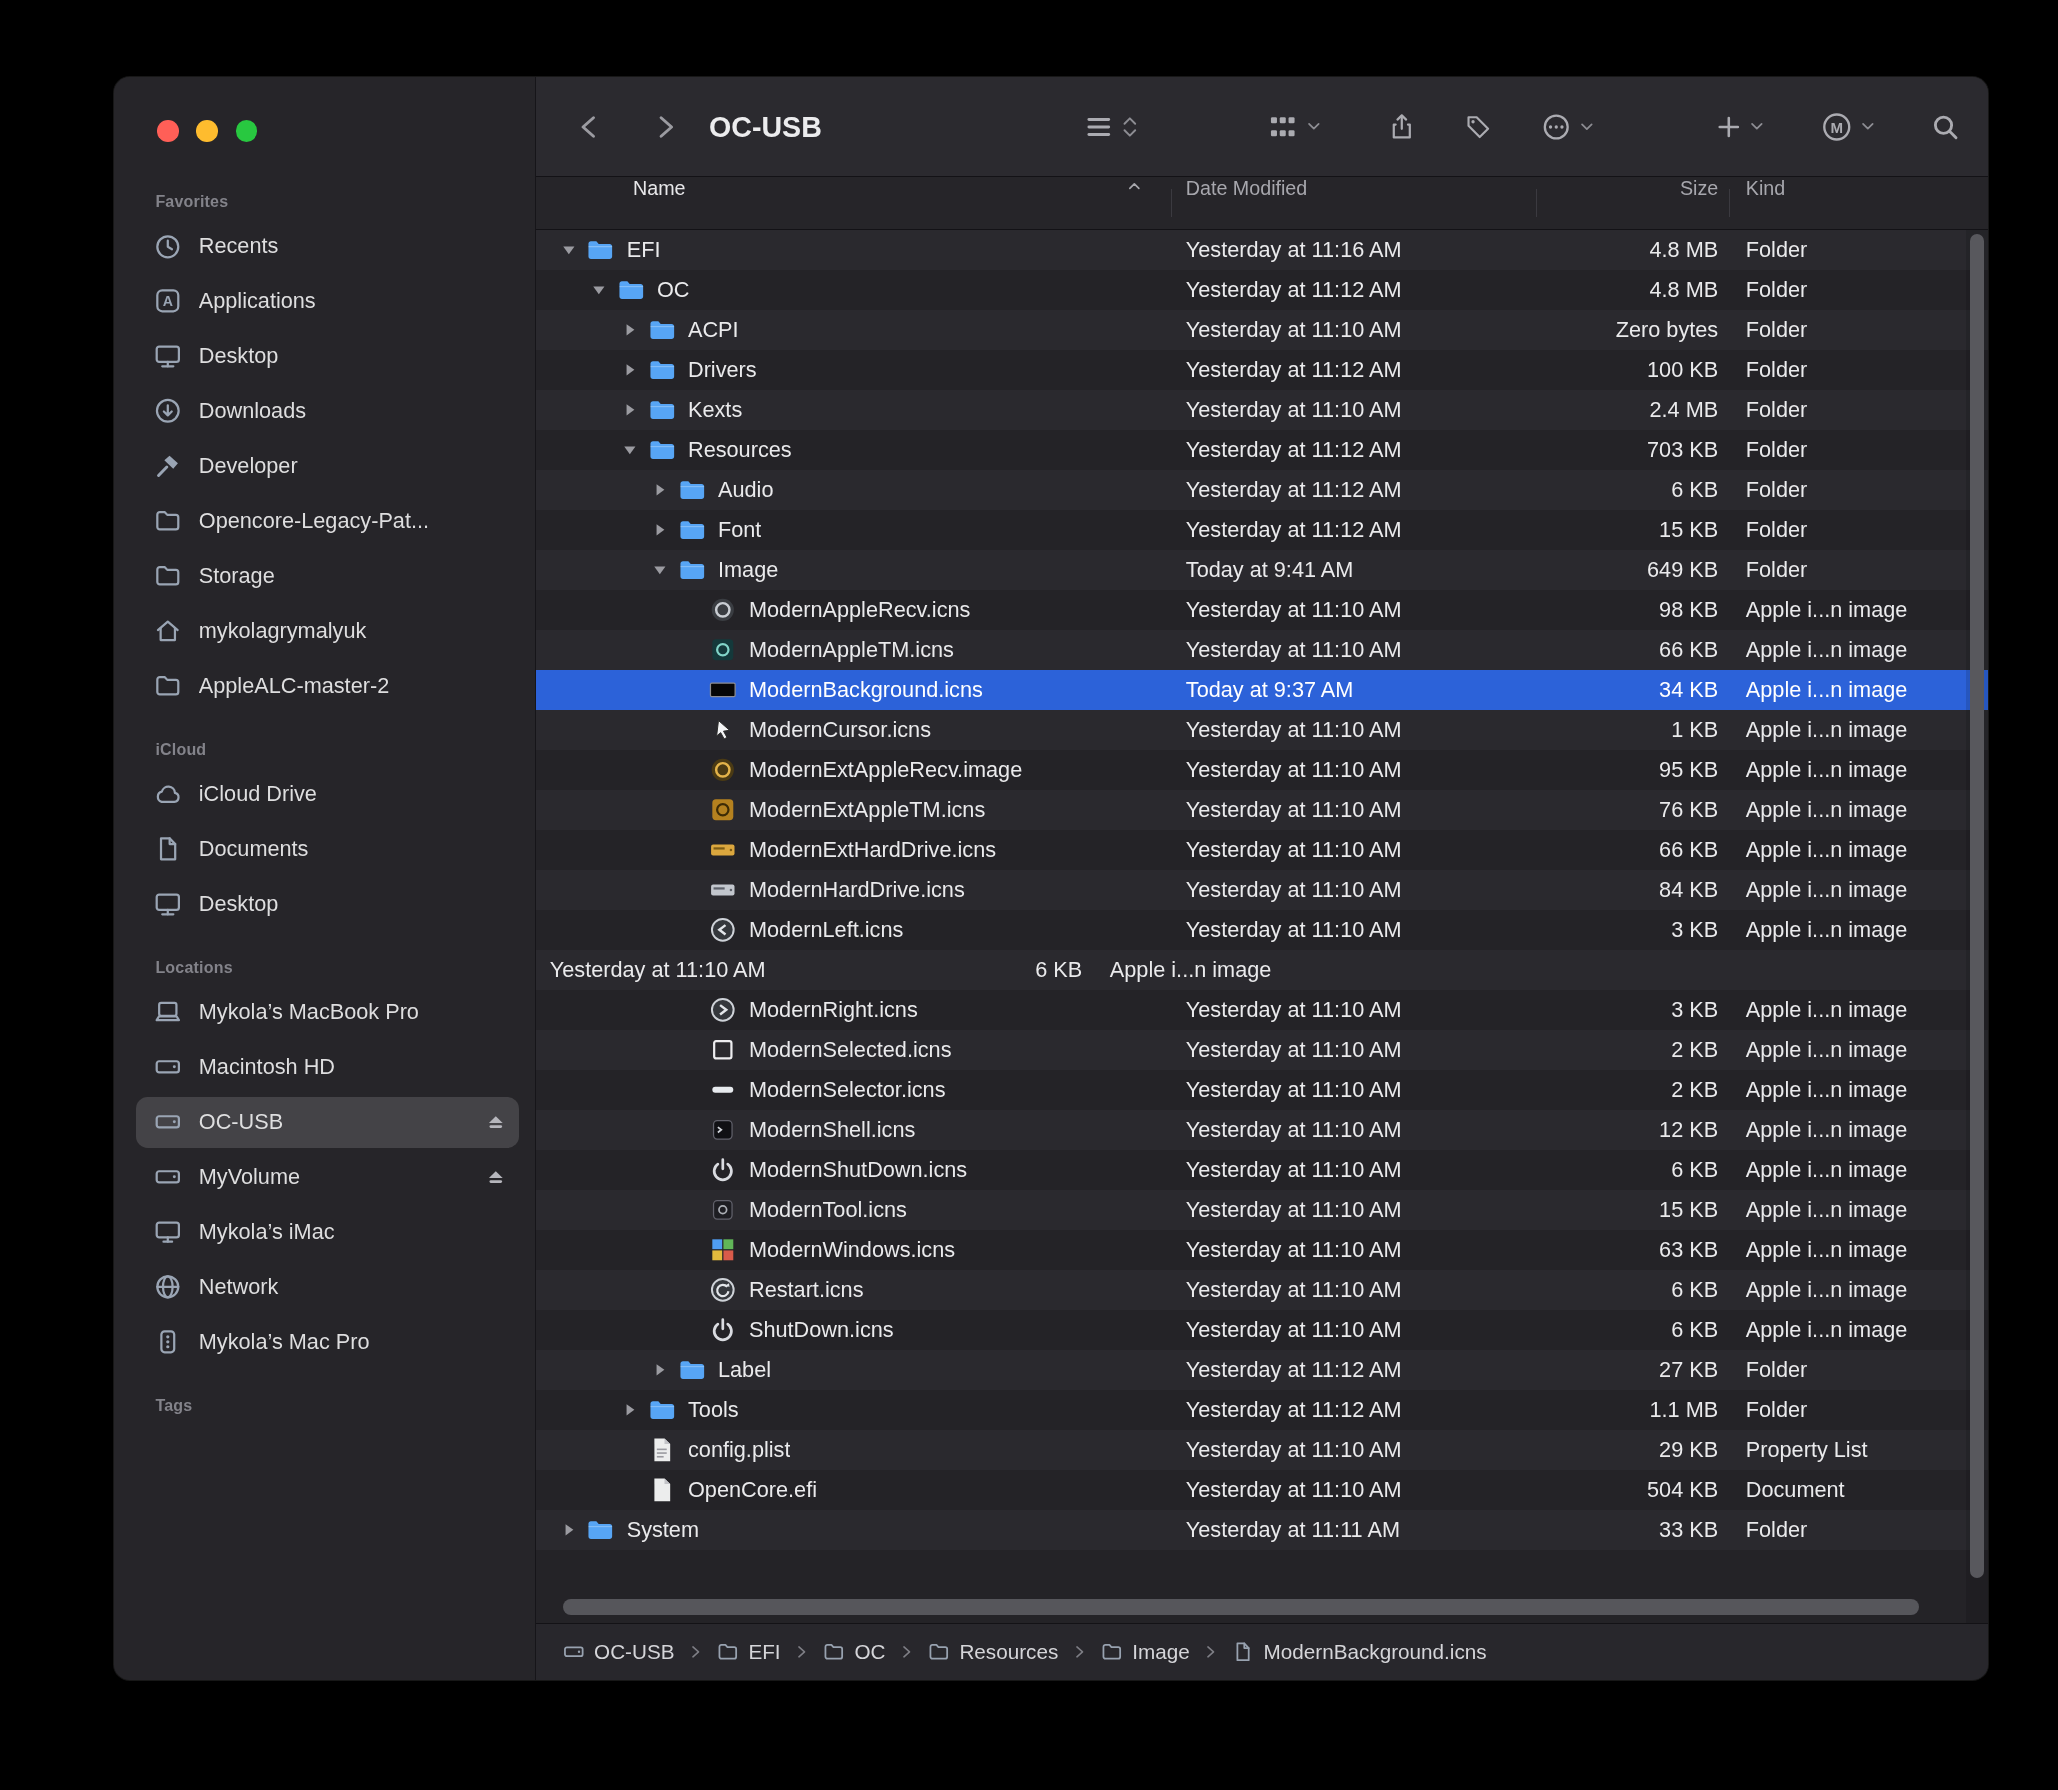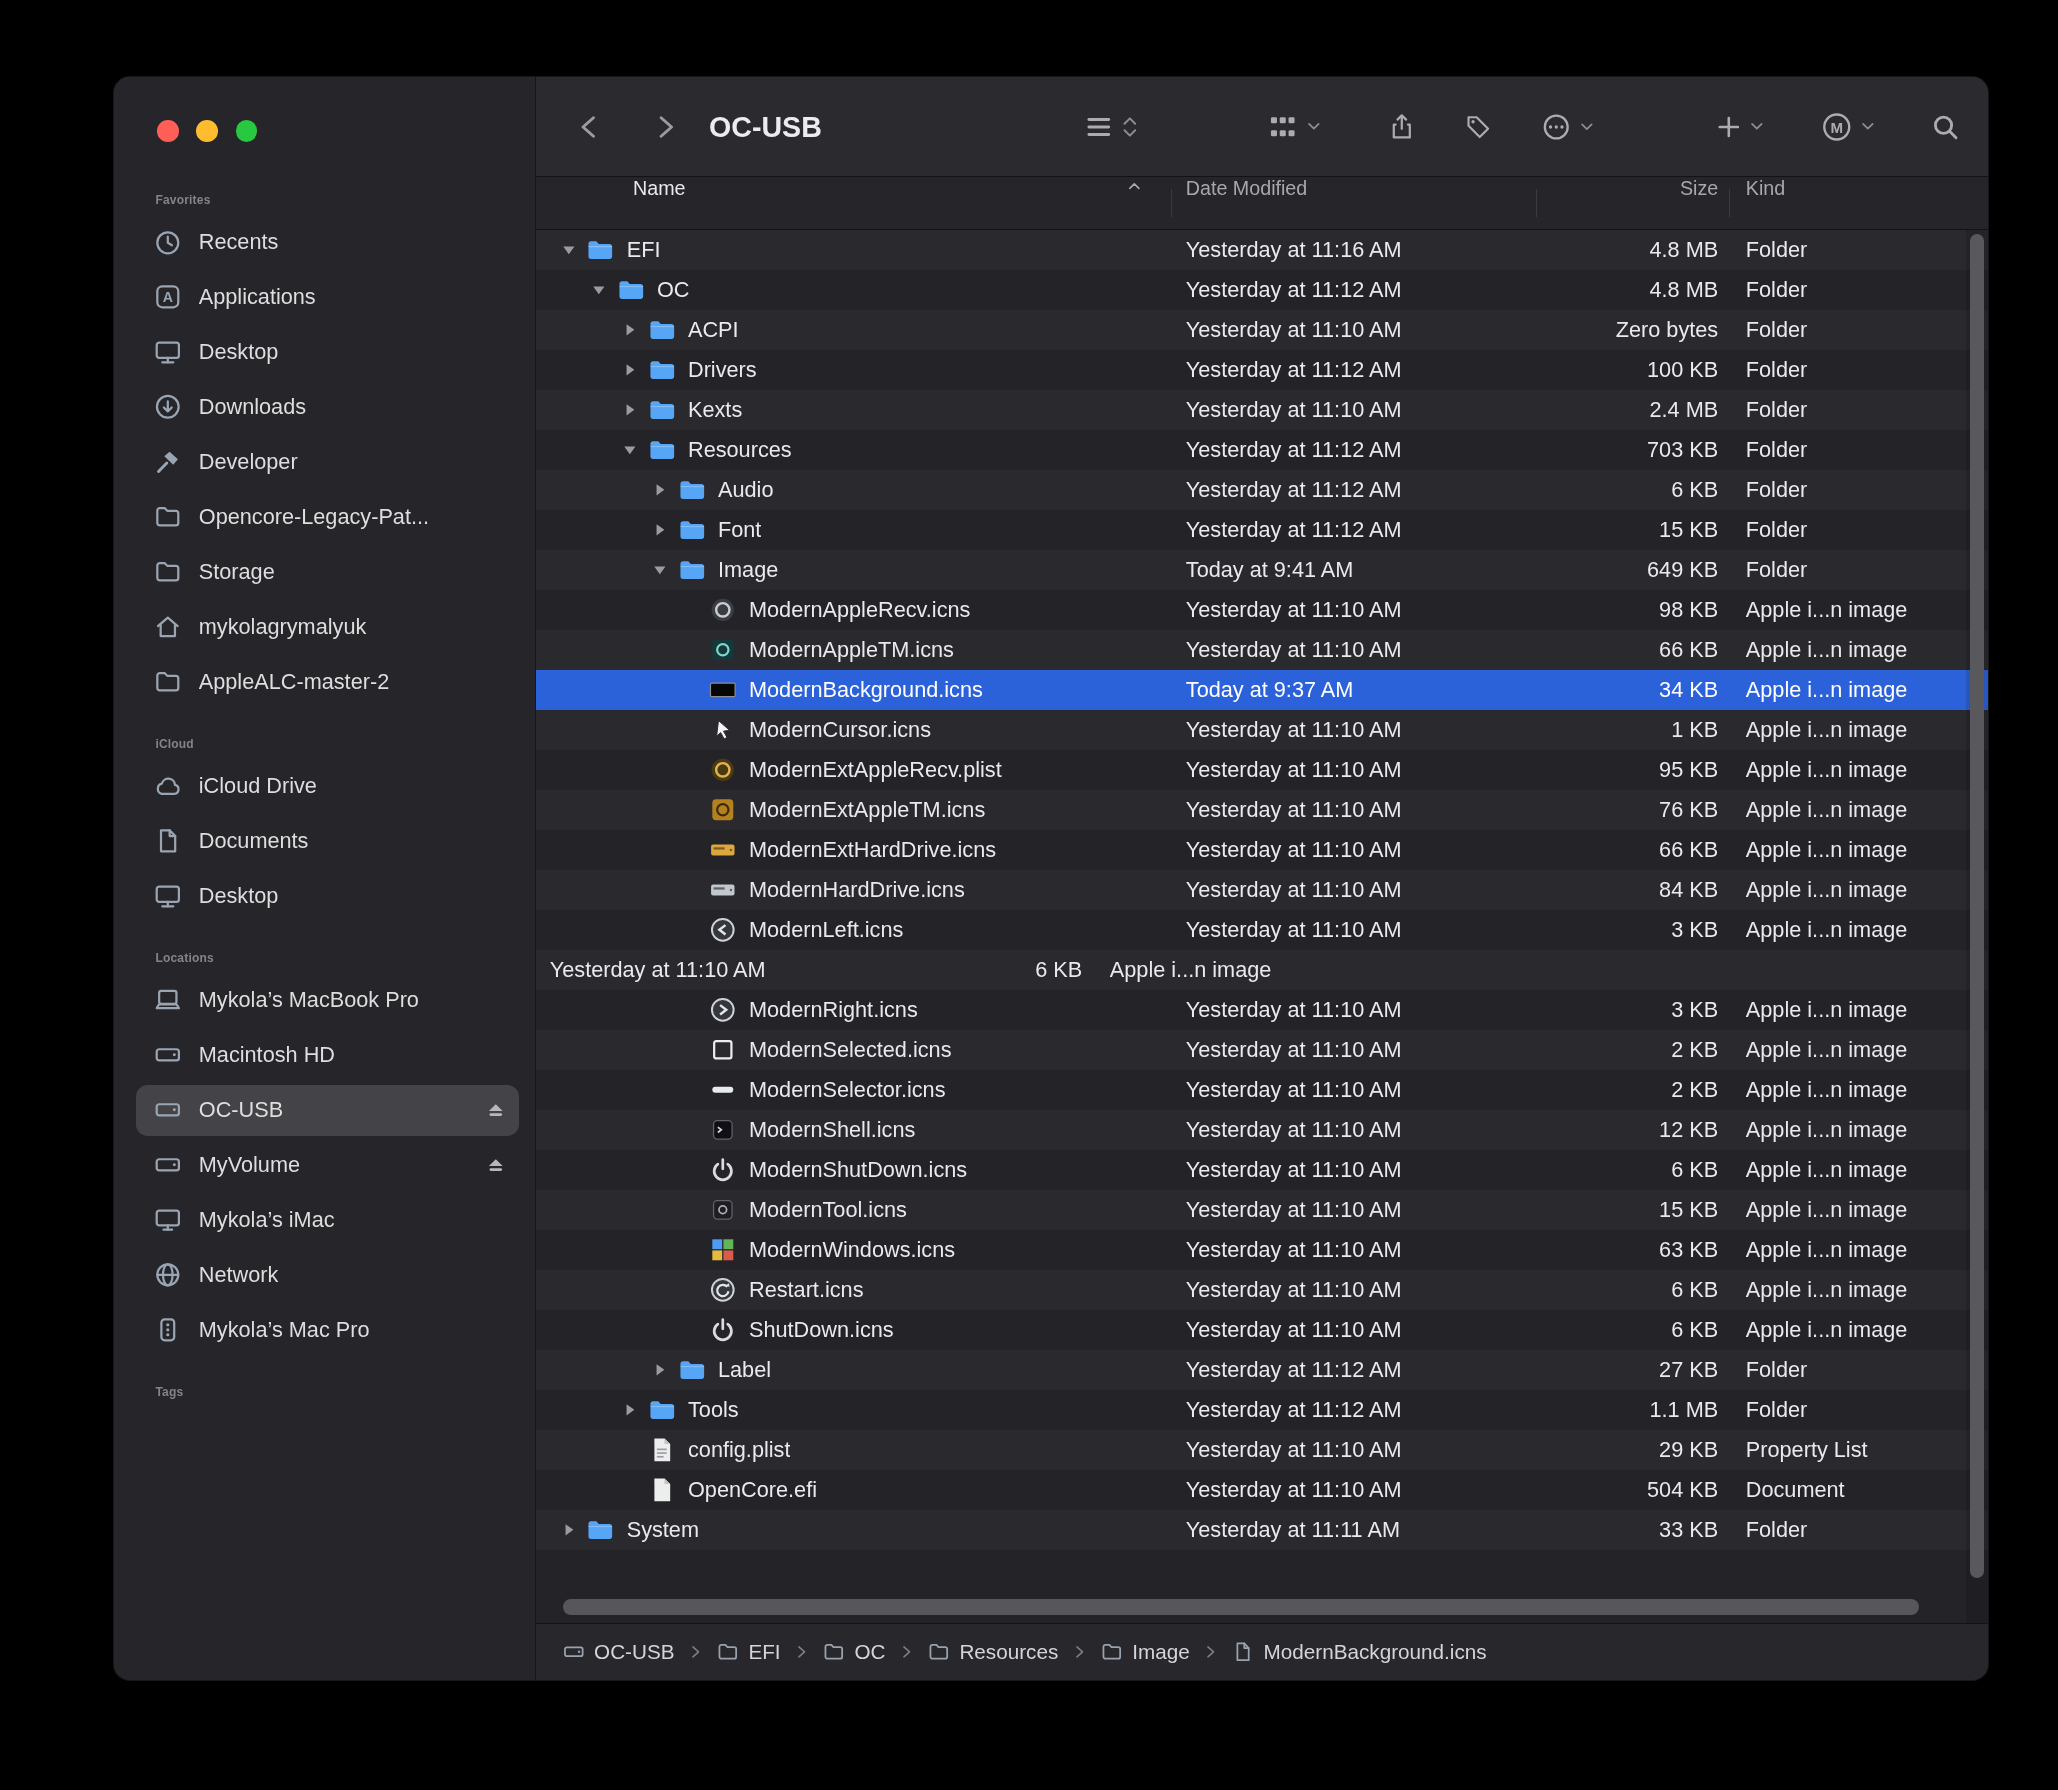--- a/index.html
+++ b/index.html
@@ -18,7 +18,7 @@
   .tl.red{background:#ff5f57;} .tl.yellow{background:#febc2e;} .tl.green{background:#28c840;}
   .sb-sections{position:absolute;top:116px;left:21.7px;right:15.8px;}
   .sb-section{margin-bottom:29.6px;}
-  .sb-header{font-size:12px;font-weight:700;color:#83838a;margin:0 0 9.9px 19.7px;letter-spacing:0.2px;}
+  .sb-header{font-size:16px;font-weight:700;color:#83838a;margin:0 0 9.9px 19.7px;letter-spacing:0.2px;}
   .sb-item{display:flex;align-items:center;height:51px;border-radius:11.8px;padding:0 11.8px 0 17.7px;
     color:#dededf;font-size:21.7px;margin-bottom:3.9px;}
   .sb-item.sel{background:rgba(255,255,255,.14);}

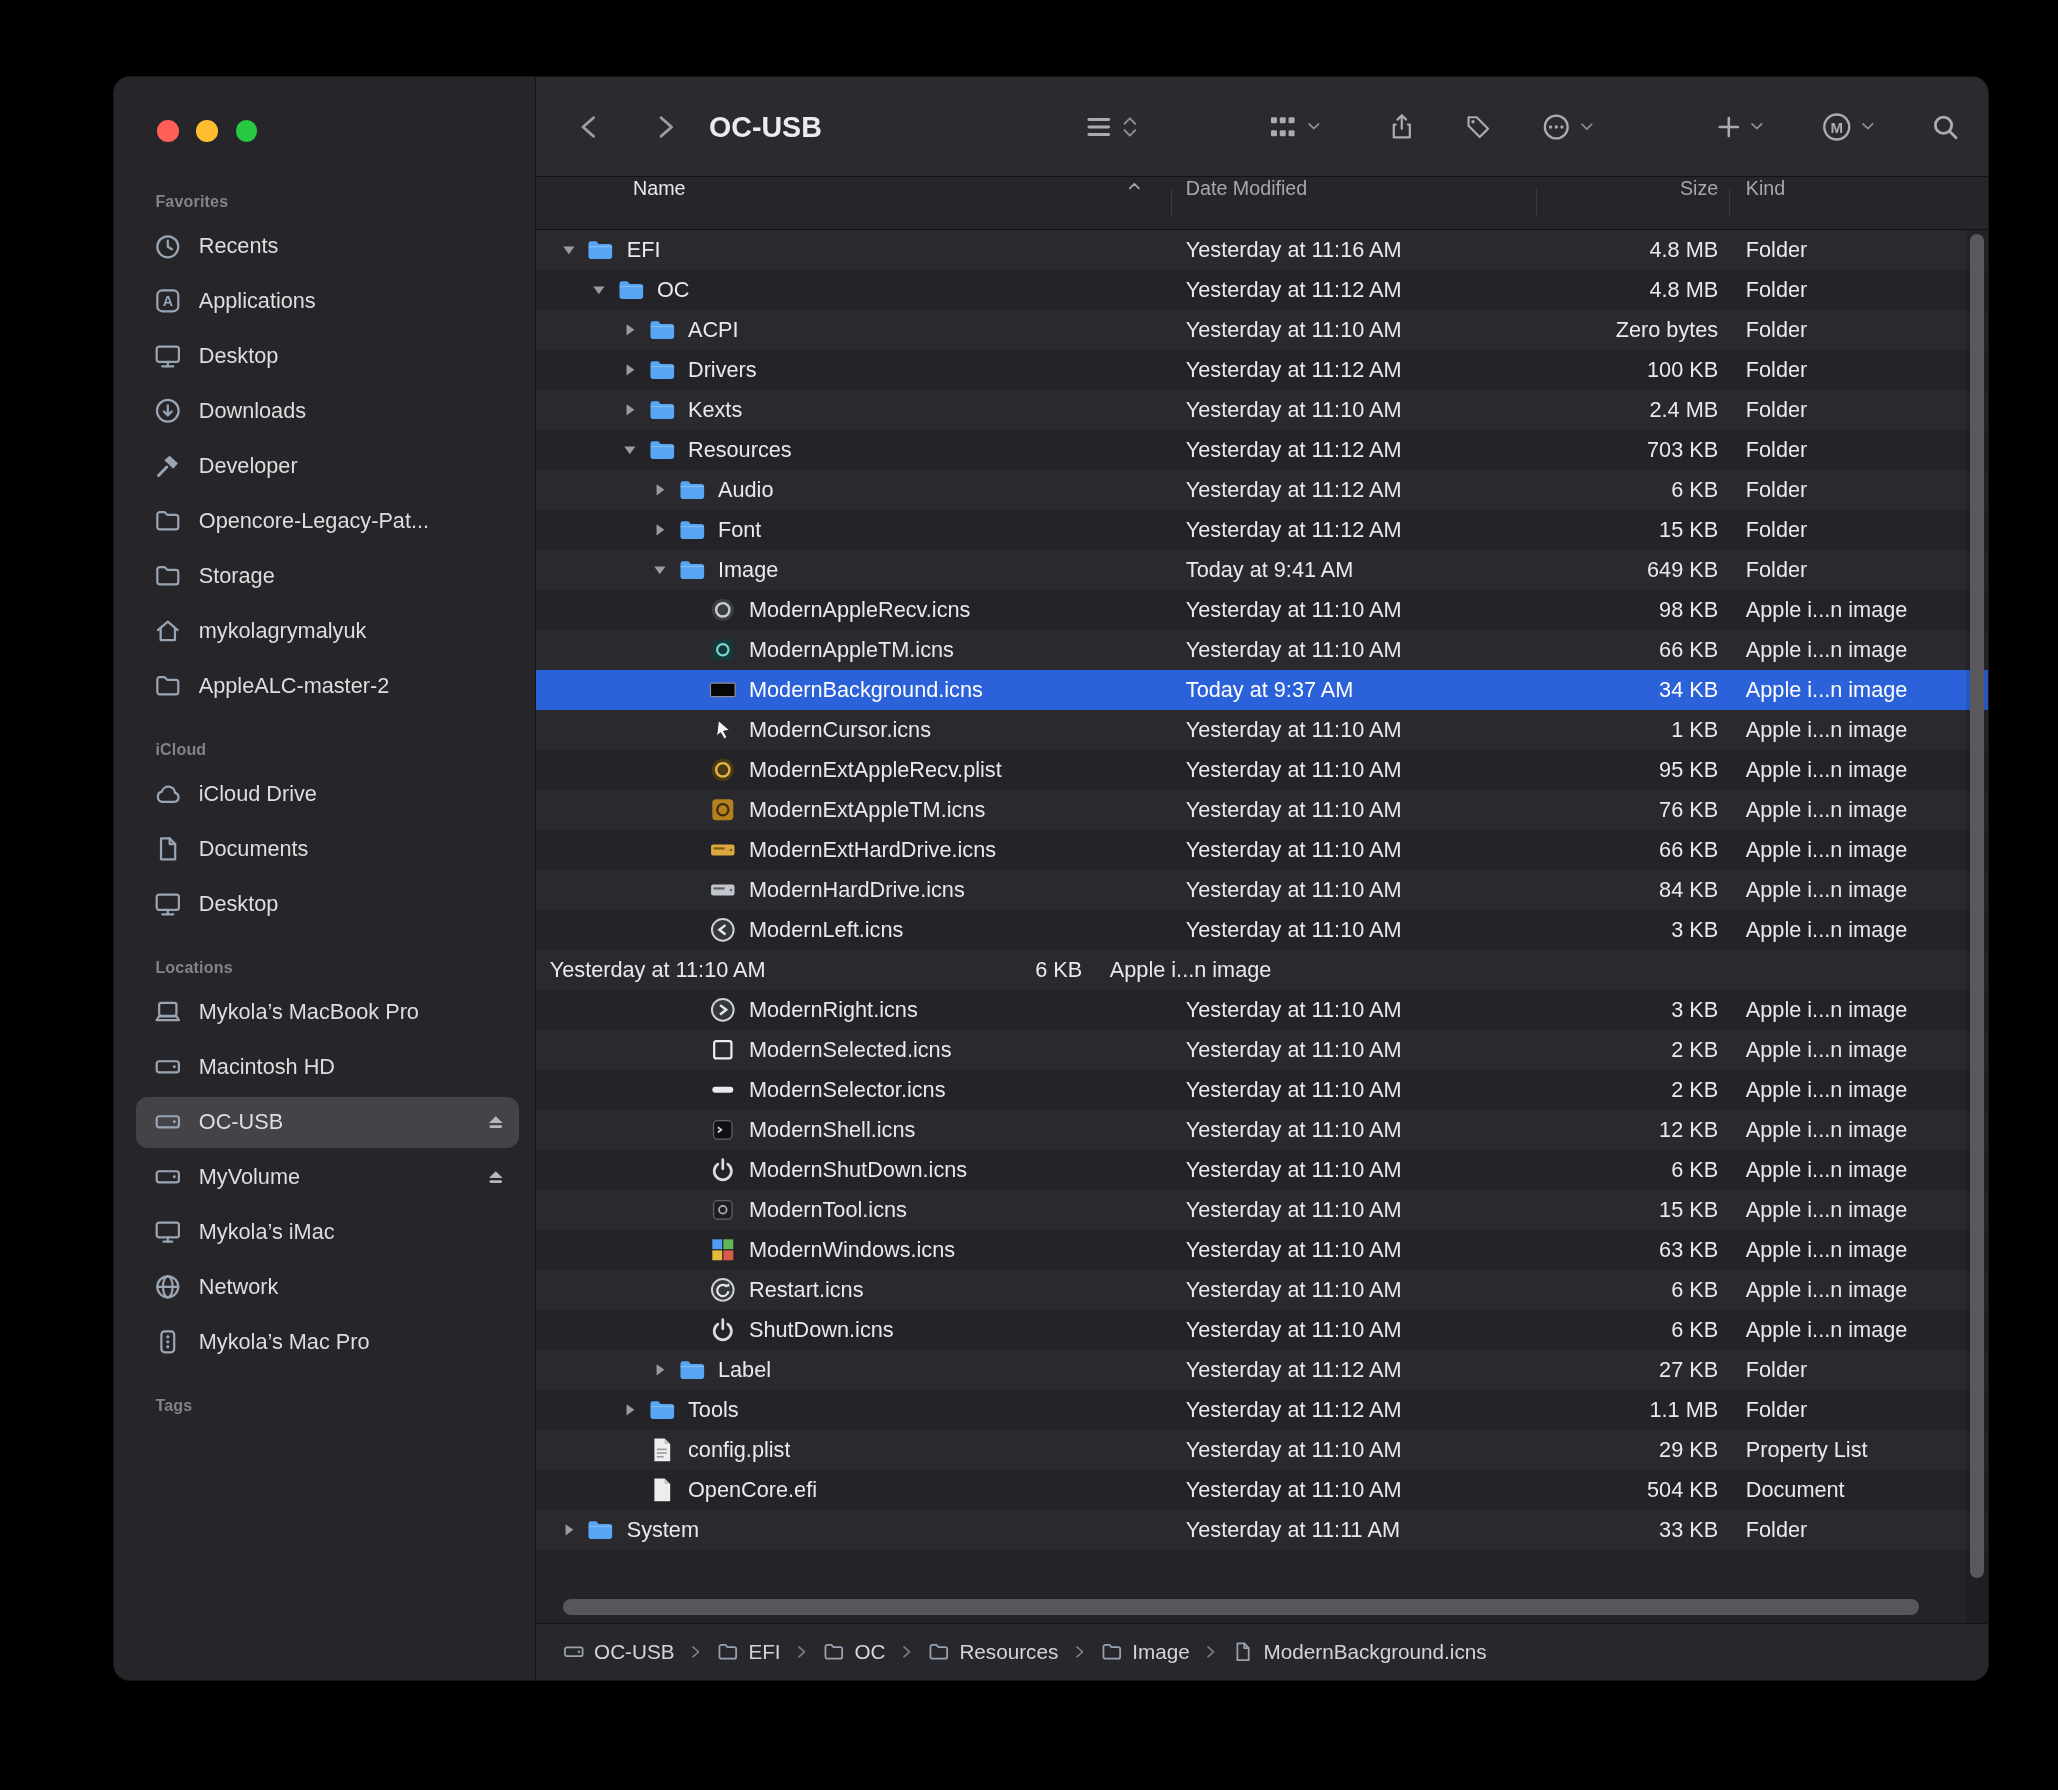--- a/index.html
+++ b/index.html
@@ -662,7 +662,7 @@
                   <circle cx="12" cy="12" r="5.4" fill="none" stroke="#e3b34a" stroke-width="2"></circle>
                 </svg>
               </span>
-              <span class="fname">ModernExtAppleRecv.plist</span>
+              <span class="fname">ModernExtAppleRecv.image</span>
             </div>
             <div class="c-date">Yesterday at 11:10 AM</div>
             <div class="c-size">95 KB</div>

